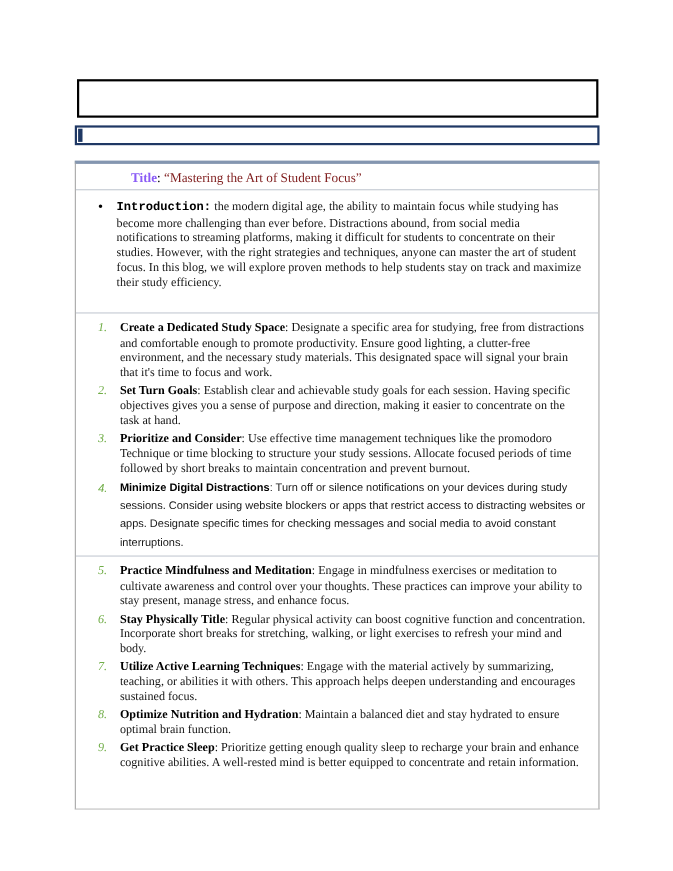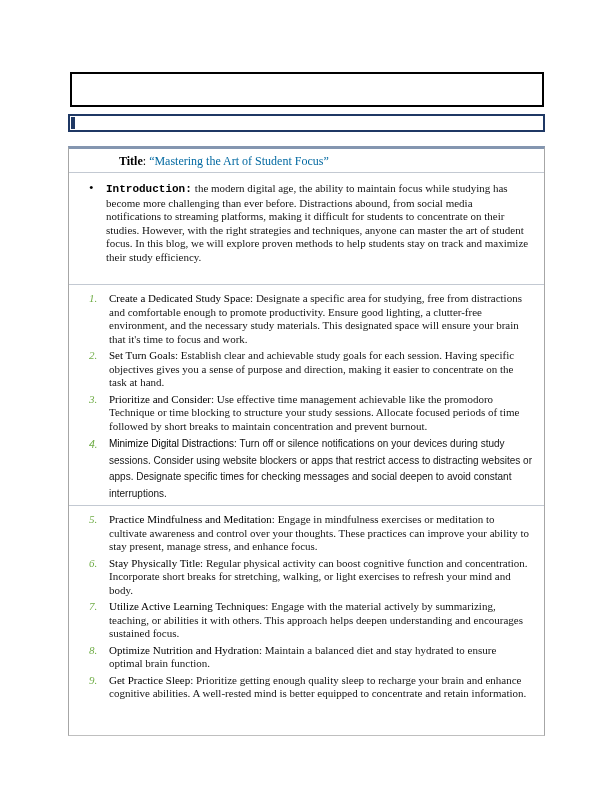--- a/index.html
+++ b/index.html
@@ -33,7 +33,7 @@
   }
 
   .title-row { height:23px; box-sizing:border-box; padding:5px 10px 0 50px; font-size:12px; white-space:nowrap; }
-  .t-label { font-weight:bold; color:#000000; }
+  .t-label { font-weight:bold; color:#8b5cf6; }
   .t-sep { color:#000000; }
   .t-value { color:#0369a1; }
 

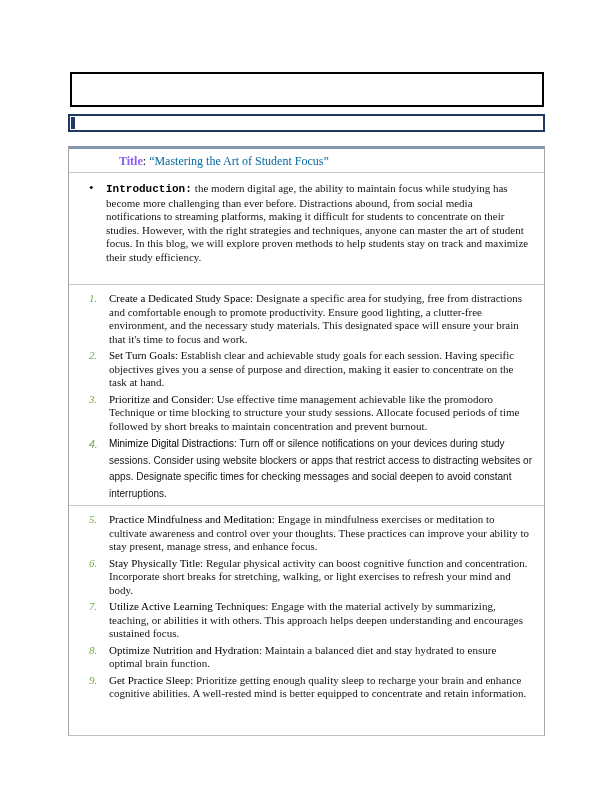--- a/index.html
+++ b/index.html
@@ -35,7 +35,7 @@
   .title-row { height:23px; box-sizing:border-box; padding:5px 10px 0 50px; font-size:12px; white-space:nowrap; }
   .t-label { font-weight:bold; color:#8b5cf6; }
   .t-sep { color:#000000; }
-  .t-value { color:#0369a1; }
+  .t-value { color:#7f1d1d; }
 
   .section { border-top:1px solid #C3C9D2; }
 

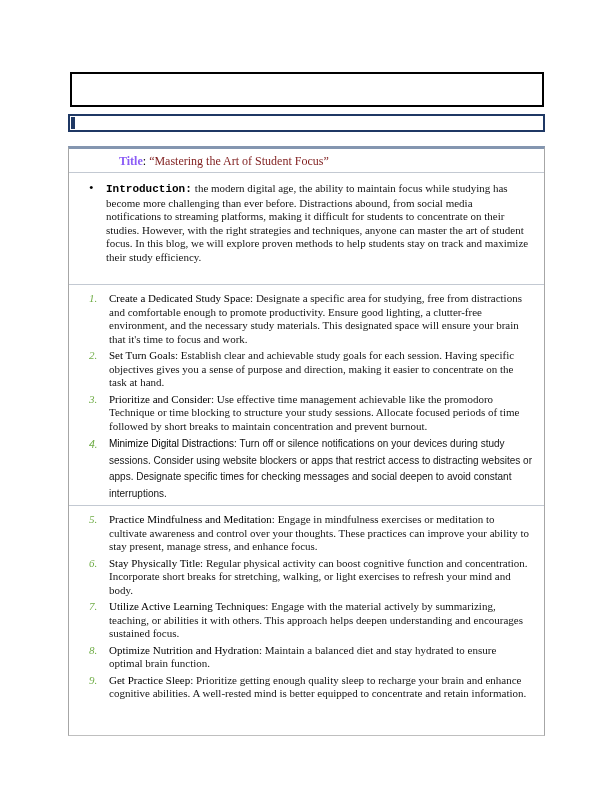--- a/index.html
+++ b/index.html
@@ -51,7 +51,7 @@
 
   .item { position:relative; padding-left:40px; font-size:11px; line-height:13.5px; margin-bottom:3px; color:#151515; }
   .item .num { position:absolute; left:20px; top:0; color:#70AD47; font-style:italic; }
-  .item .lead { font-weight:normal; color:#000000;text-align:right; }
+  .item .lead { font-weight:bold; color:#000000;text-align:right; }
   .item.sans-item { font-family:"Liberation Sans", sans-serif; font-size:10px; line-height:16.5px; }
   .item.sans-item .num { font-size:10.5px; }
 </style>

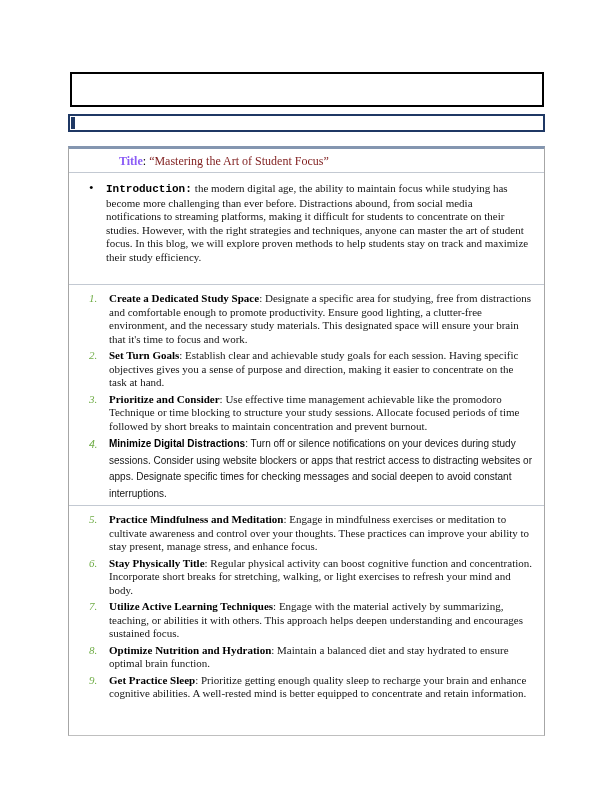--- a/index.html
+++ b/index.html
@@ -79,7 +79,7 @@
     <div class="group group1 section">
 
         <div class="item">
-          <span class="num">1.</span><span class="lead">Create a Dedicated Study Space</span><span class="body">: Designate a specific area for studying, free from distractions and comfortable enough to promote productivity. Ensure good lighting, a clutter-free environment, and the necessary study materials. This designated space will ensure your brain that it's time to focus and work.</span>
+          <span class="num">1.</span><span class="lead">Create a Dedicated Study Space</span><span class="body">: Designate a specific area for studying, free from distractions and comfortable enough to promote productivity. Ensure good lighting, a clutter-free environment, and the necessary study materials. This designated space will signal your brain that it's time to focus and work.</span>
         </div>
 
         <div class="item">

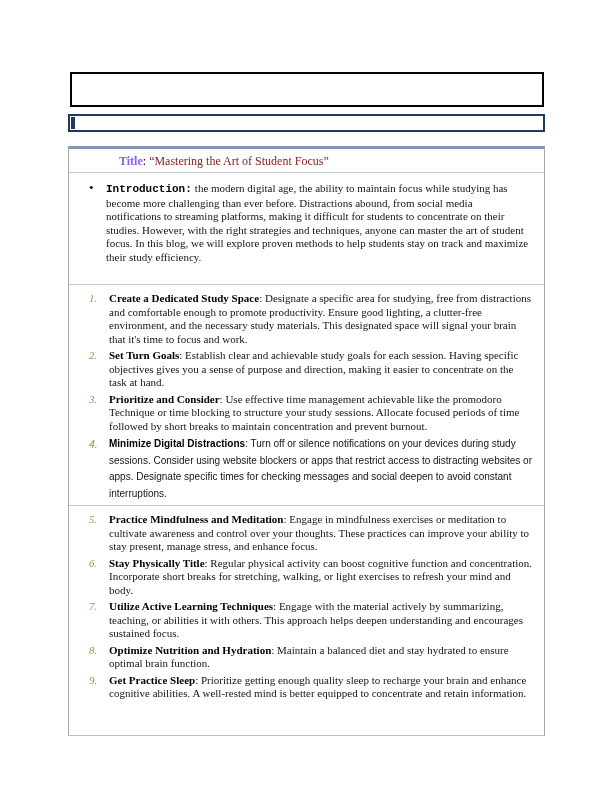--- a/index.html
+++ b/index.html
@@ -87,7 +87,7 @@
         </div>
 
         <div class="item">
-          <span class="num">3.</span><span class="lead">Prioritize and Consider</span><span class="body">: Use effective time management achievable like the promodoro Technique or time blocking to structure your study sessions. Allocate focused periods of time followed by short breaks to maintain concentration and prevent burnout.</span>
+          <span class="num">3.</span><span class="lead">Prioritize and Consider</span><span class="body">: Use effective time management techniques like the promodoro Technique or time blocking to structure your study sessions. Allocate focused periods of time followed by short breaks to maintain concentration and prevent burnout.</span>
         </div>
 
         <div class="item sans-item">

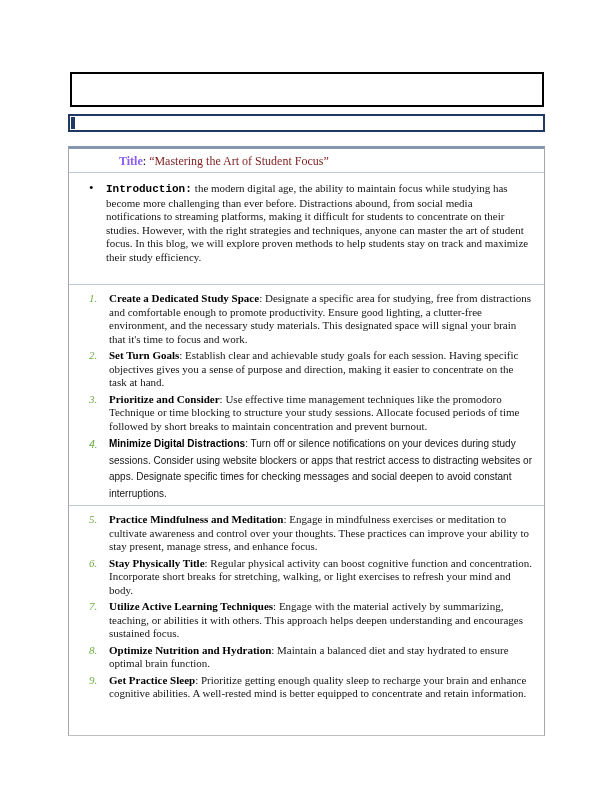--- a/index.html
+++ b/index.html
@@ -91,7 +91,7 @@
         </div>
 
         <div class="item sans-item">
-          <span class="num">4.</span><span class="lead">Minimize Digital Distractions</span><span class="body">: Turn off or silence notifications on your devices during study sessions. Consider using website blockers or apps that restrict access to distracting websites or apps. Designate specific times for checking messages and social deepen to avoid constant interruptions.</span>
+          <span class="num">4.</span><span class="lead">Minimize Digital Distractions</span><span class="body">: Turn off or silence notifications on your devices during study sessions. Consider using website blockers or apps that restrict access to distracting websites or apps. Designate specific times for checking messages and social media to avoid constant interruptions.</span>
         </div>
       </div>
 

